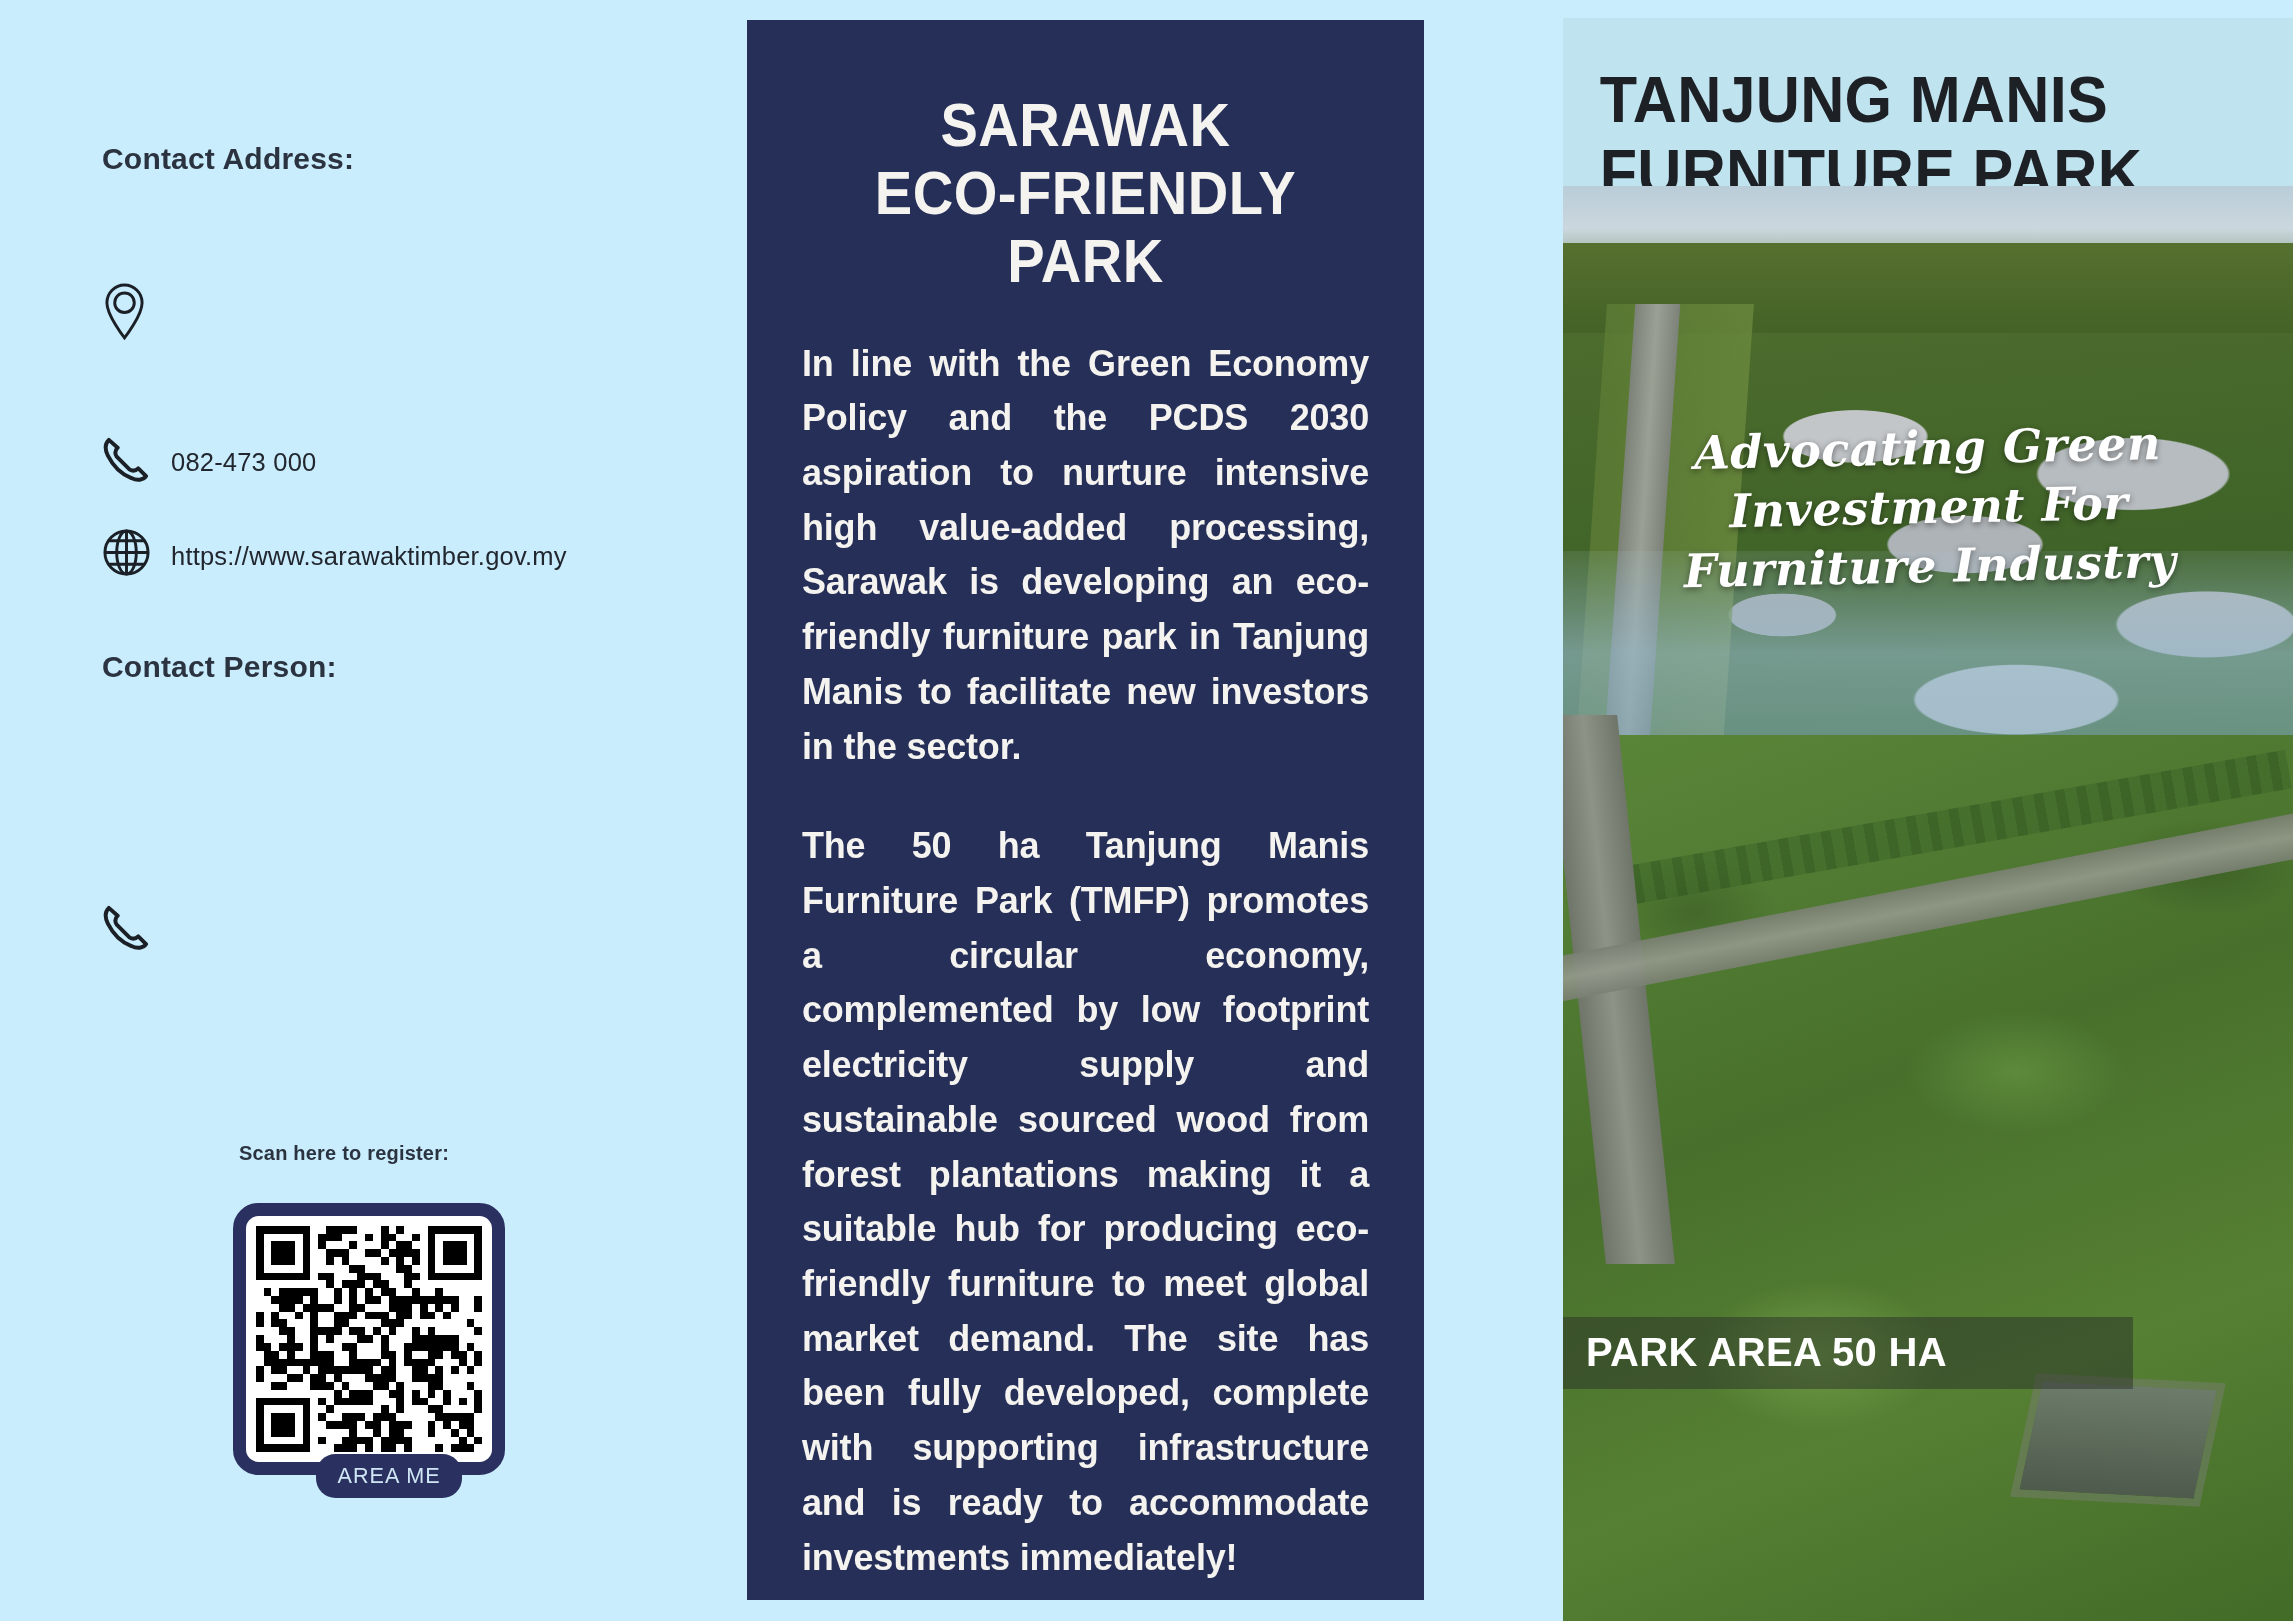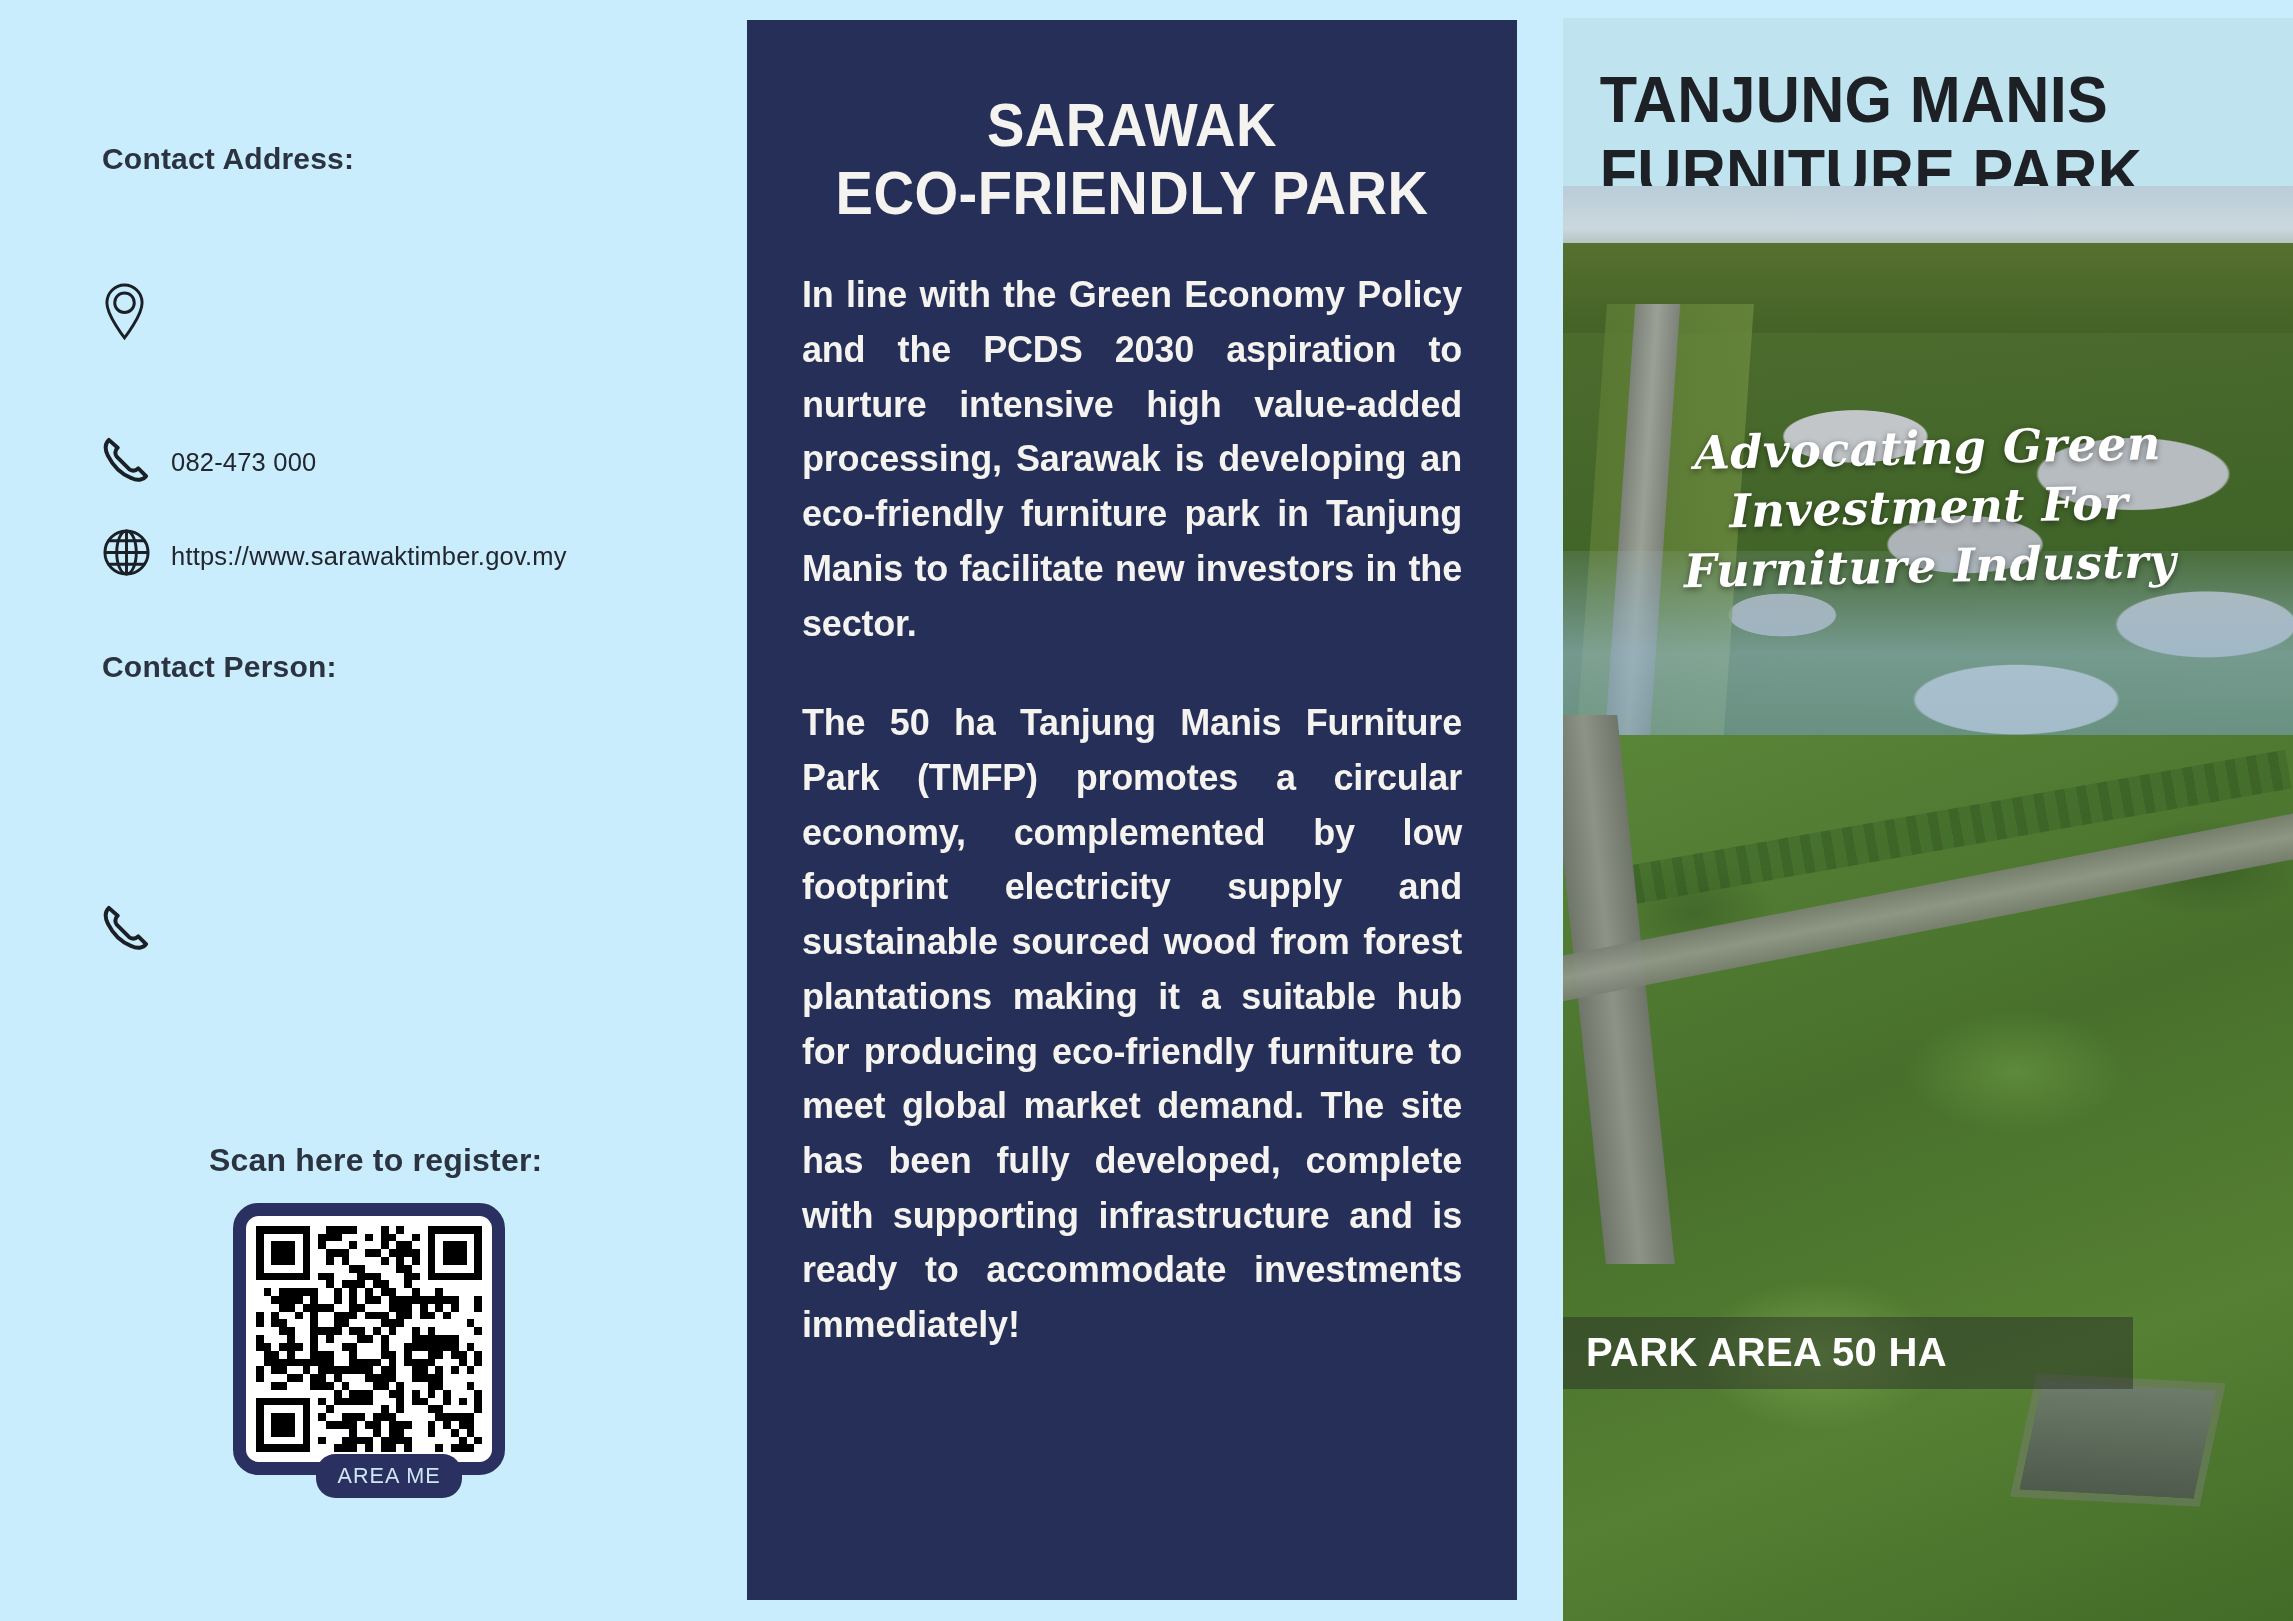--- a/index.html
+++ b/index.html
@@ -108,7 +108,7 @@
   .panel-center{
     position:absolute;
     left:0;top:19.6px;
-    width:770px;height:1580px;
+    width:677px;height:1580px;
     background:#262f58;
     box-sizing:border-box;
     padding:0 55px;

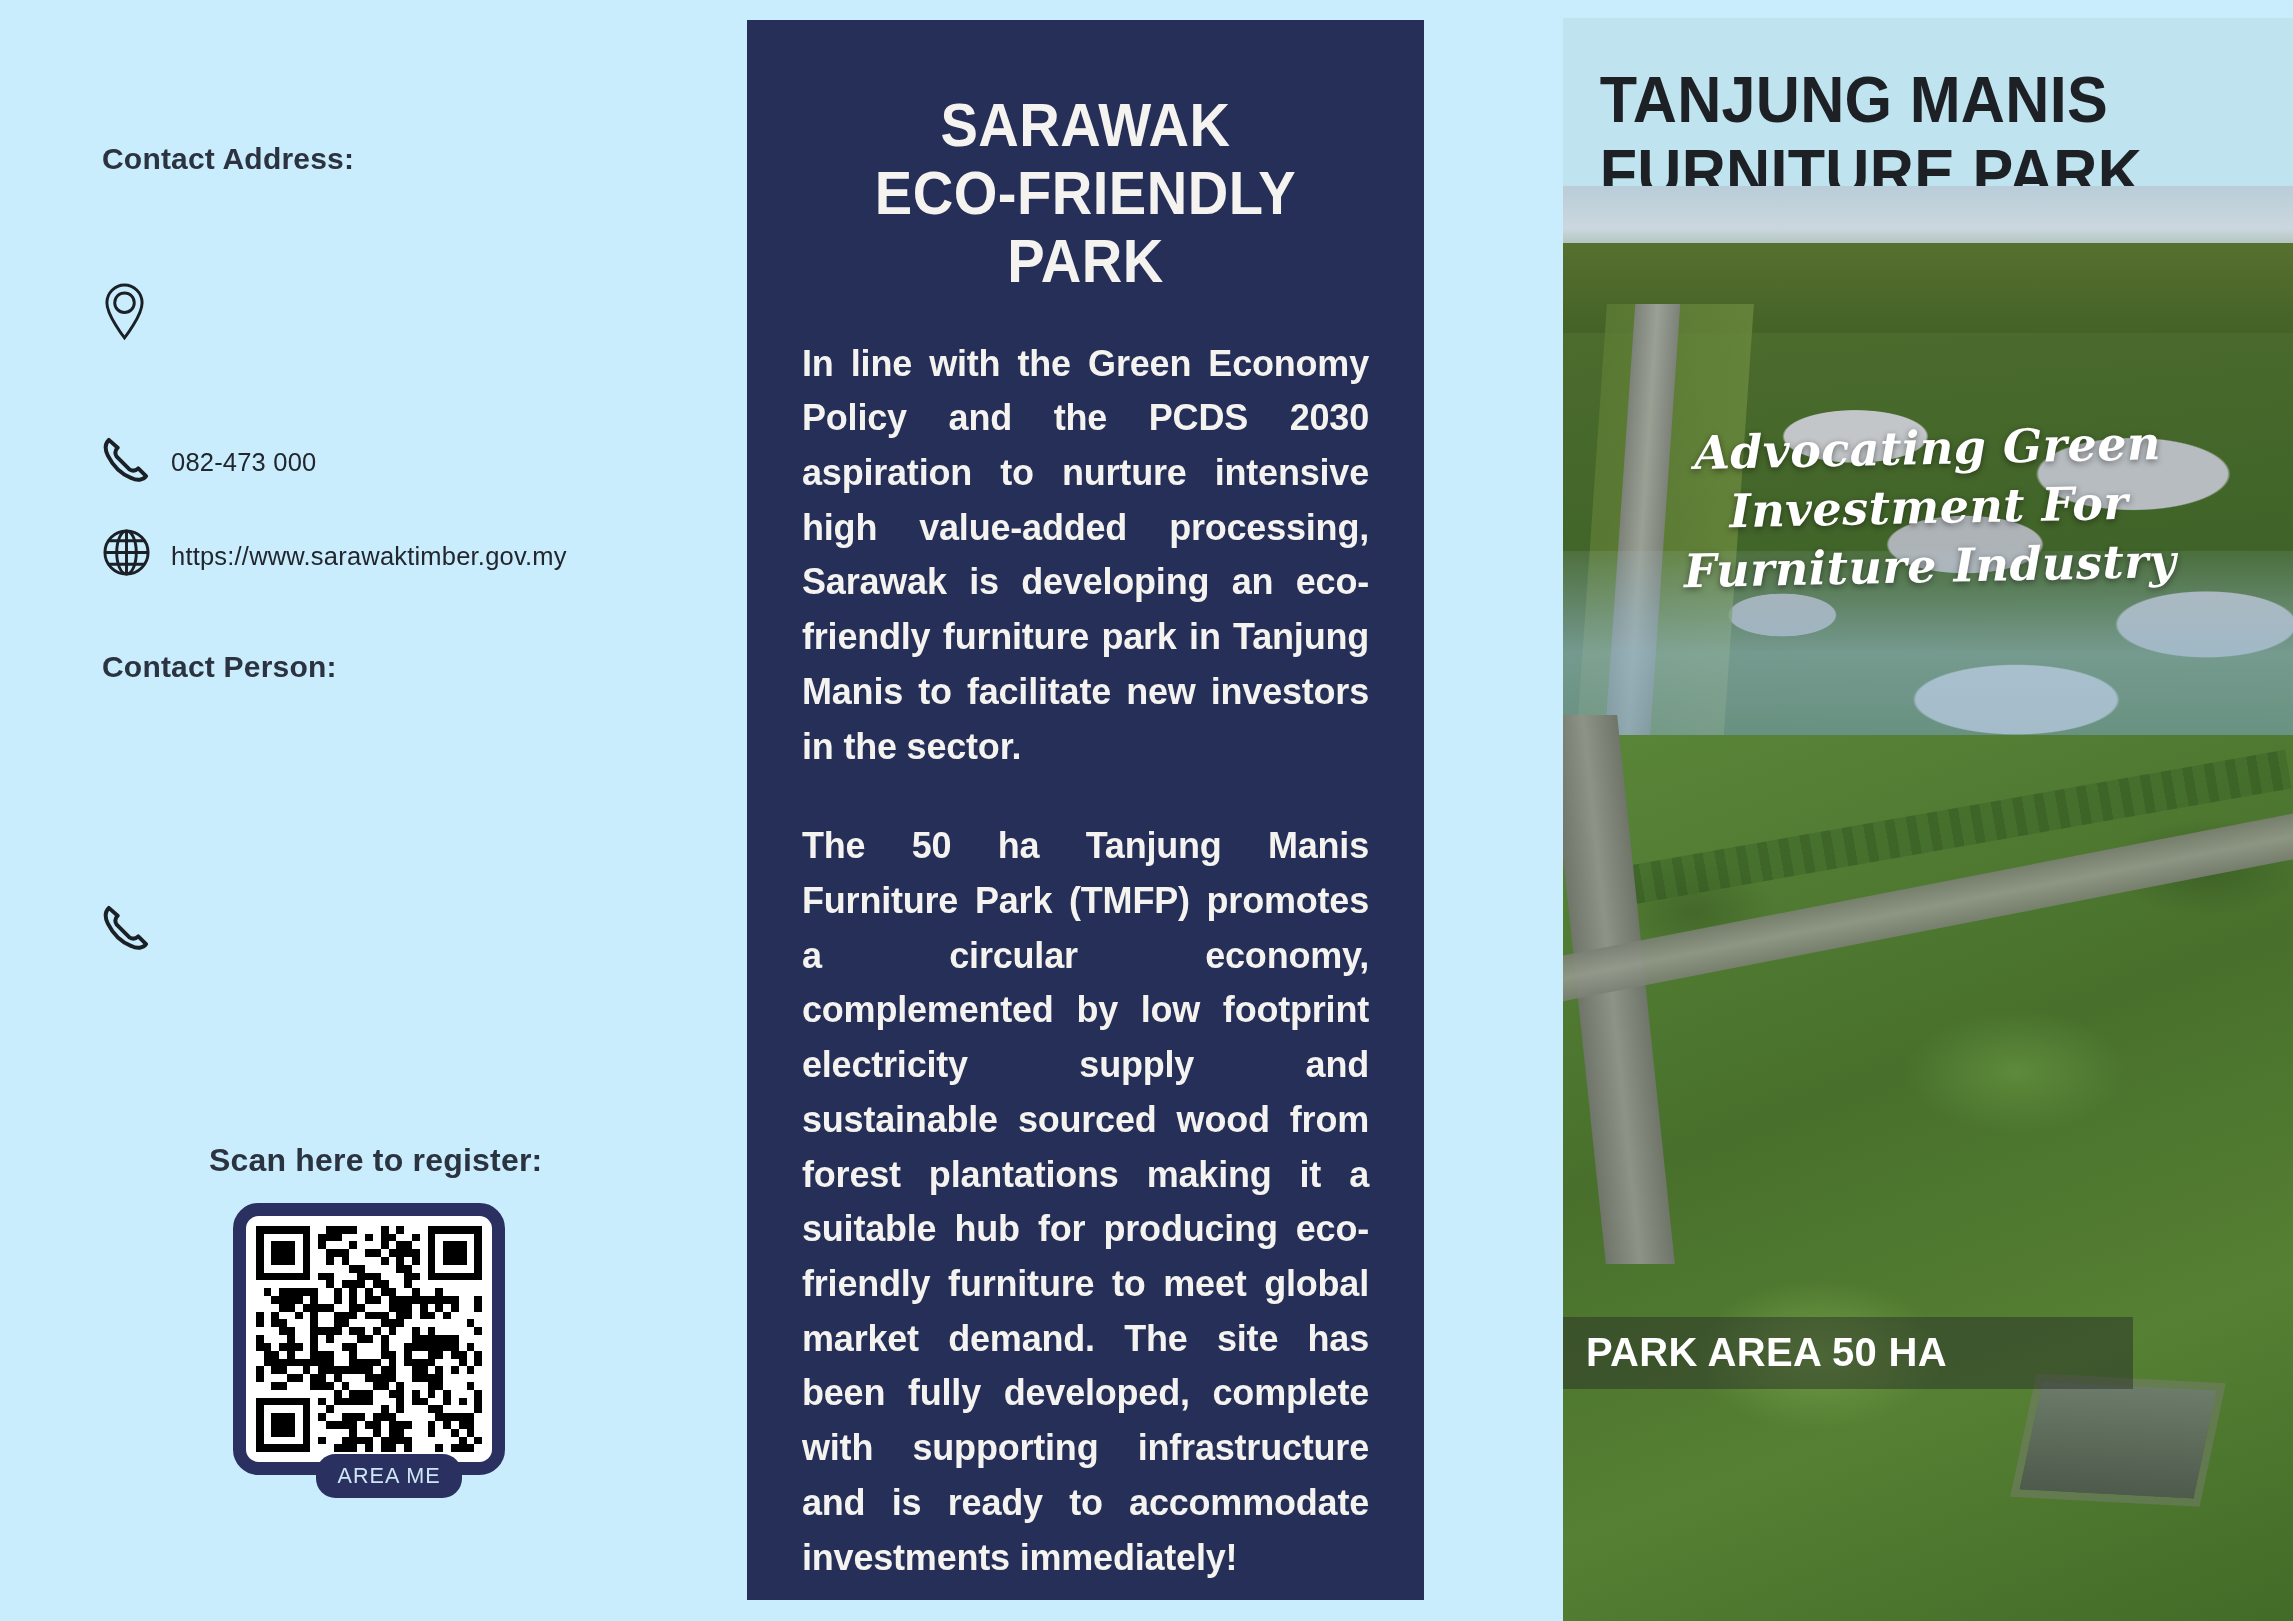--- a/index.html
+++ b/index.html
@@ -33,7 +33,7 @@
   }
   .ca-heading{top:142px;}
   .cp-heading{top:650px;}
-  .scan-heading{left:209px;top:1142px;font-size:32px;}
+  .scan-heading{left:239px;top:1142px;font-size:20px;}
 
   .contact-row{
     position:absolute;

